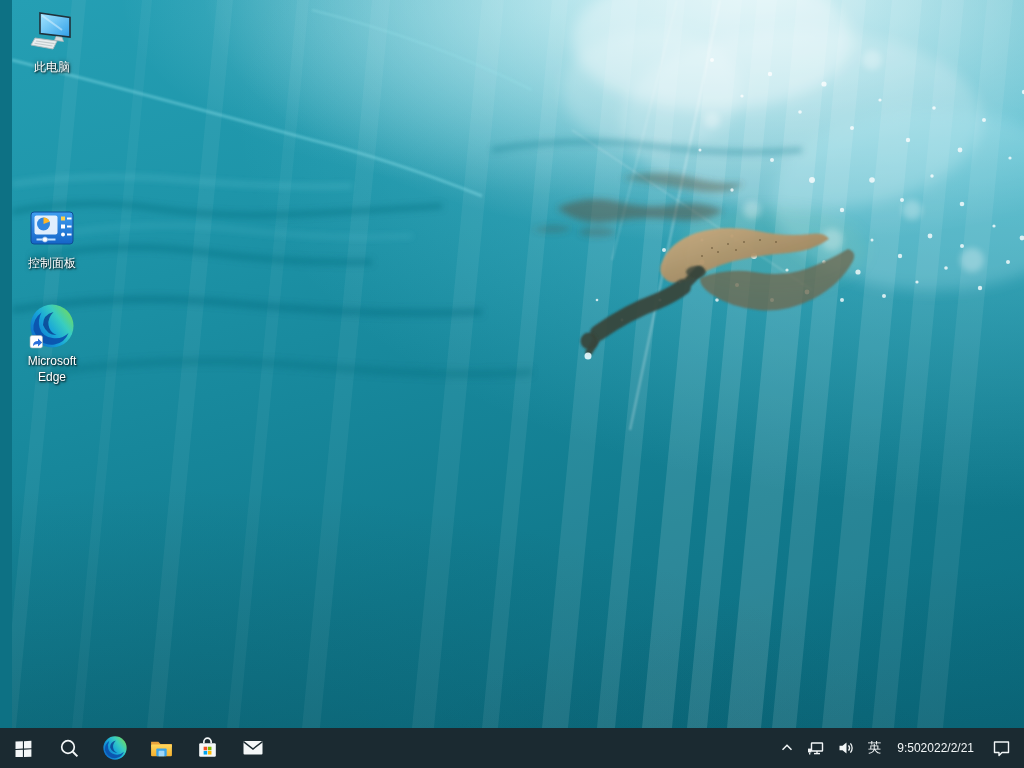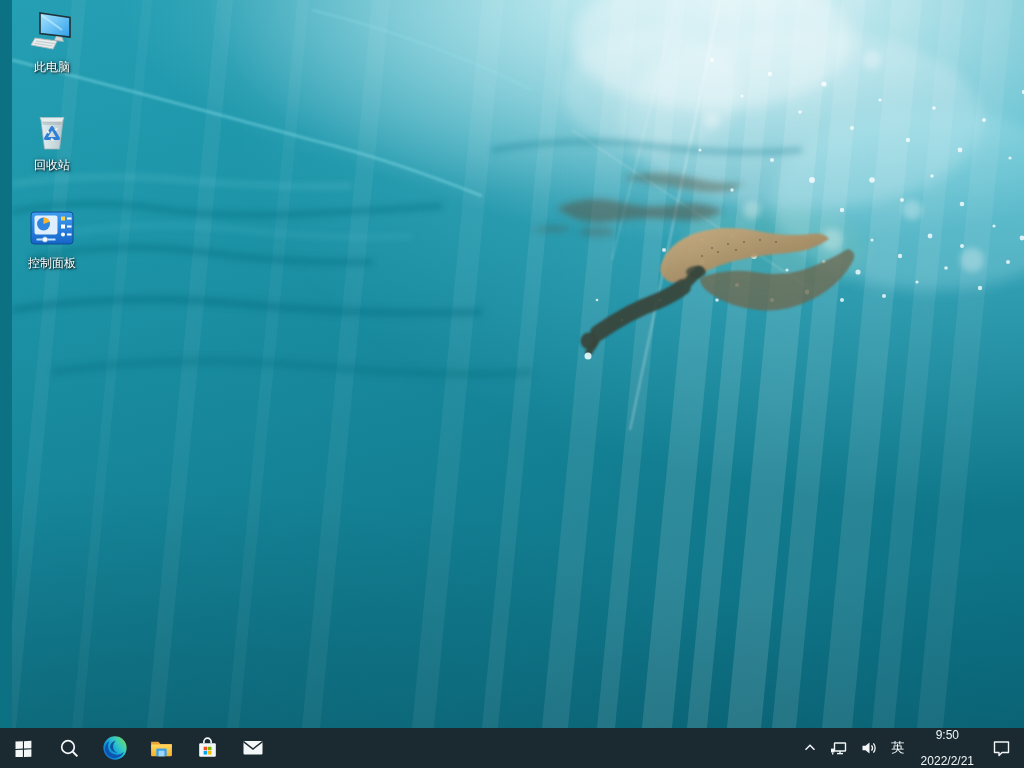--- a/index.html
+++ b/index.html
@@ -214,25 +214,6 @@
       <div class="lbl">此电脑</div>
     </div>
 
-    <div class="dicon" style="top:106px">
-      <svg class="art" viewBox="0 0 48 48">
-        <defs>
-            <linearGradient id="bg1" x1="0" y1="0" x2="1" y2="0">
-          <stop offset="0" stop-color="#f4f7f7"></stop>
-              <stop offset=".5" stop-color="#dde3e4"></stop>
-              <stop offset="1" stop-color="#c6ced1"></stop>
-            </linearGradient>
-          </defs>
-        <polygon points="13,14.5 35,14.5 31.5,43 16.5,43" fill="url(#bg1)" opacity=".92" stroke="#aab4b7" stroke-width=".8"></polygon>
-        <polygon points="12,11.5 36,11.5 34.2,16 13.8,16" fill="#eef2f2" opacity=".95" stroke="#b9c2c4" stroke-width=".8"></polygon>
-        <polygon points="14.5,16 33.5,16 33,19 15,19" fill="#9fb0b4" opacity=".45"></polygon>
-        <path d="M24,21.5 L30.5,32.5 L17.5,32.5 Z" fill="none" stroke="#2f7fd6" stroke-width="3" stroke-linejoin="round"></path>
-        <line x1="27" y1="24" x2="29.5" y2="22.5" stroke="#eef2f2" stroke-width="2"></line>
-        <line x1="19" y1="25" x2="21" y2="27" stroke="#eef2f2" stroke-width="2"></line>
-        <line x1="23" y1="32.5" x2="25.5" y2="34.5" stroke="#eef2f2" stroke-width="2"></line>
-      </svg>
-      <div class="lbl">回收站</div>
-    </div>
 
     <div class="dicon" style="top:204px">
       <svg class="art" viewBox="0 0 48 48">

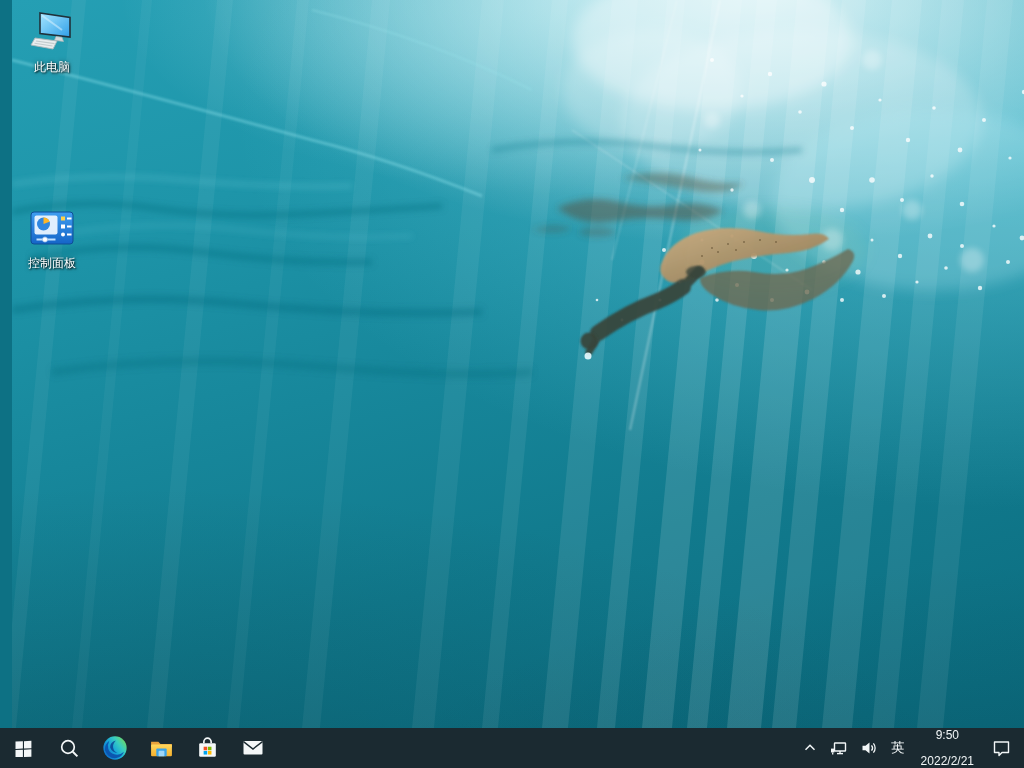--- a/index.html
+++ b/index.html
@@ -239,6 +239,24 @@
       <div class="lbl">控制面板</div>
     </div>
 
+    <div class="dicon" style="top:302px">
+      <svg class="art" viewBox="0 0 48 48">
+        <defs>
+            <linearGradient id="egA" x1="0" y1=".85" x2="1" y2=".1">
+          <stop offset="0" stop-color="#0d64c8"></stop>
+              <stop offset=".42" stop-color="#17a5da"></stop>
+          <stop offset=".68" stop-color="#38cdc0"></stop>
+              <stop offset="1" stop-color="#7bdb4c"></stop>
+            </linearGradient>
+          </defs>
+        <circle cx="24" cy="24" r="21.5" fill="url(#egA)"></circle>
+        <path d="M5.5,28 Q4.5,17 13.5,10.5 Q9.5,18 11.5,25.5 Q14,34.5 24.5,36 Q34,37.5 40.5,31 Q37,40.5 26.5,42.5 Q12,44.5 5.5,28 Z" fill="#0b51ad" opacity=".92"></path>
+        <path d="M15,23 Q15,12.5 25.5,10 Q19.5,16 20.5,23 Q21.5,30.5 28.5,33 Q19,33 15,23 Z" fill="#0a3e8f" opacity=".8"></path>
+        <rect x="2" y="33.5" width="12.5" height="12.5" rx="2" fill="#ffffff" stroke="#9fb0b4" stroke-width=".6"></rect>
+        <path d="M5,44 q0,-5 5,-5 l0,-2.6 4.2,4.1 -4.2,4.1 0,-2.6 q-3.6,0 -5,2 z" fill="#2a6fdb"></path>
+      </svg>
+      <div class="lbl">Microsoft Edge</div>
+    </div>
   </div>
 
   <div id="taskbar">

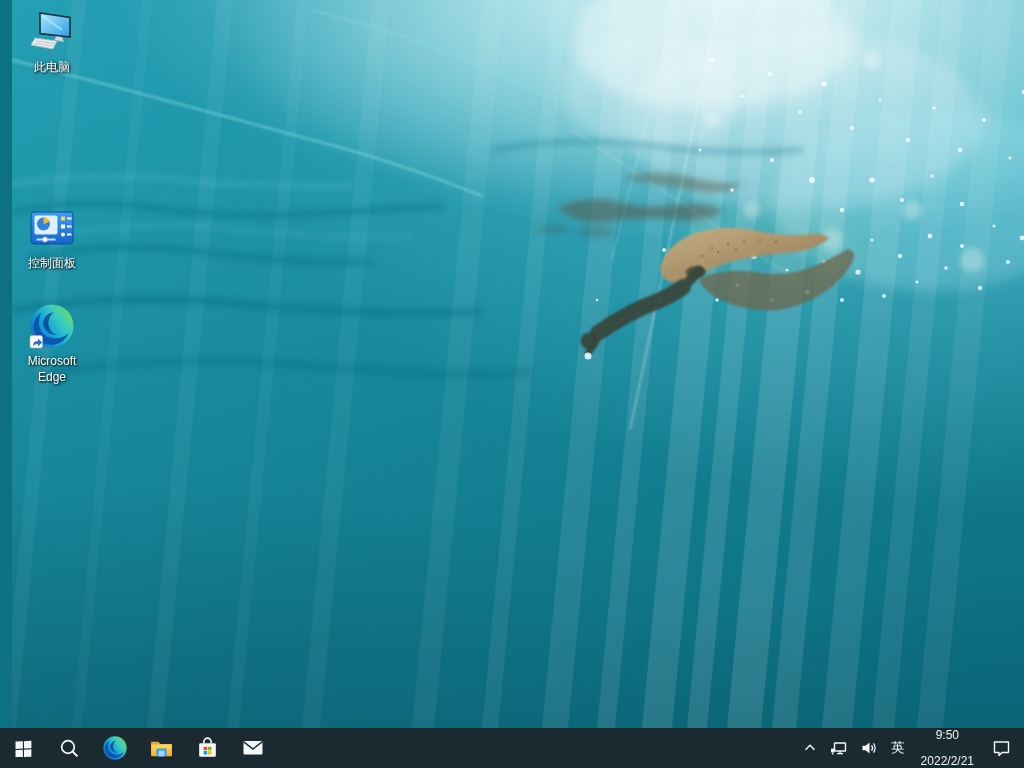--- a/index.html
+++ b/index.html
@@ -30,7 +30,7 @@
   #tray{margin-left:auto;display:flex;align-items:stretch;}
   .tray-btn{display:flex;align-items:center;justify-content:center;padding:0 6px;cursor:pointer;color:#f2f6f7;}
   #lang{font-size:13.5px;padding:0 7px;}
-  #clock{flex-direction:column;line-height:14px;font-size:12px;text-align:center;padding:0 9px;justify-content:space-between;}
+  #clock{flex-direction:row;line-height:14px;font-size:12px;text-align:center;padding:0 9px;justify-content:space-between;}
   #action-center{padding:0 13px 0 9px;}
 </style>
 </head>

